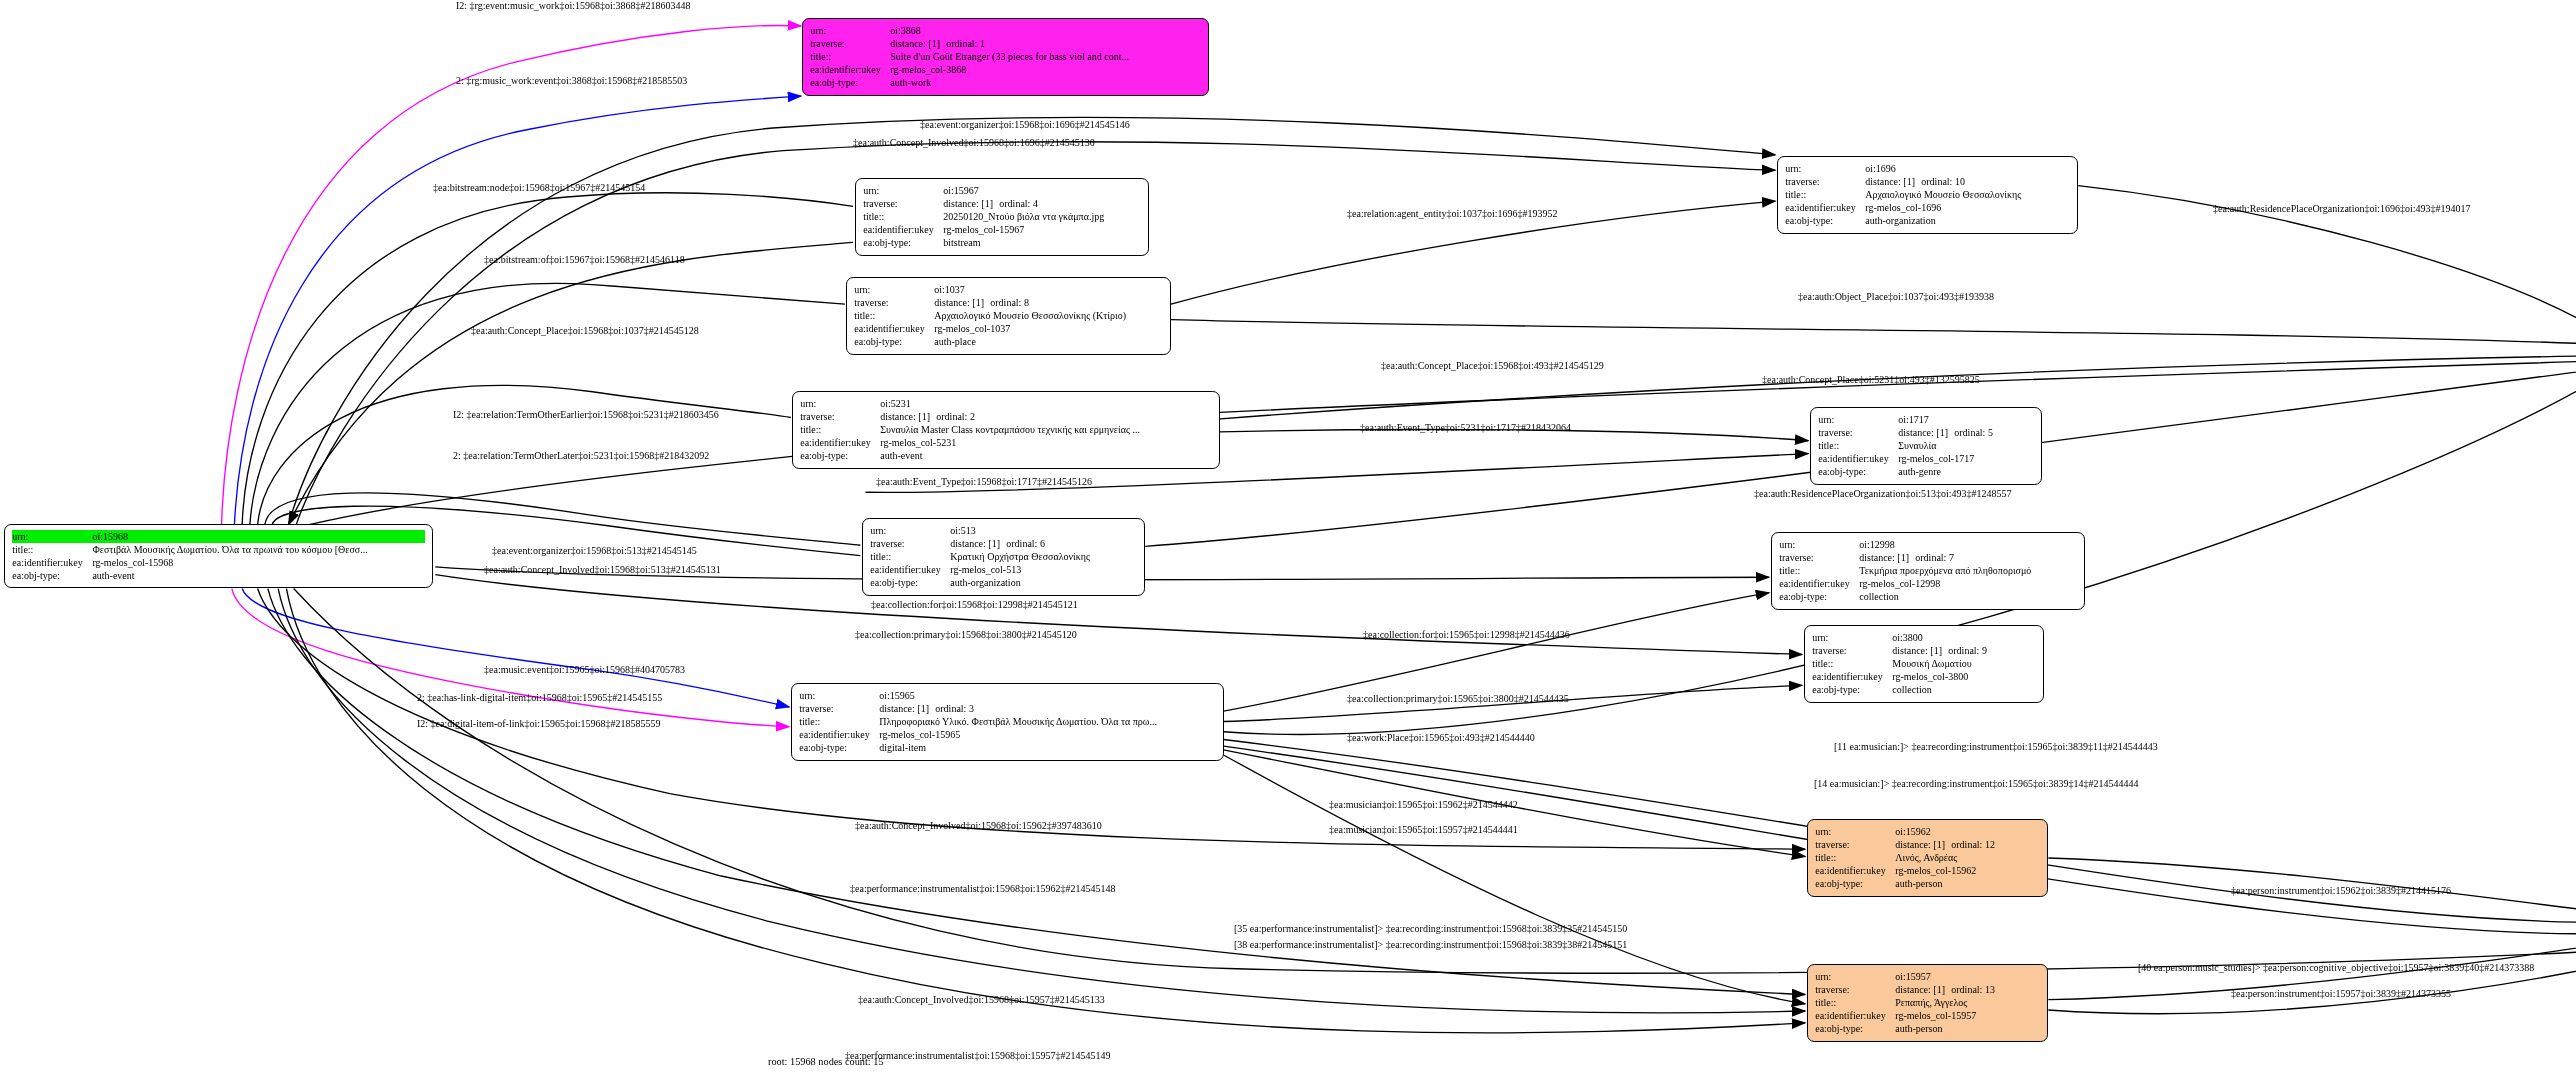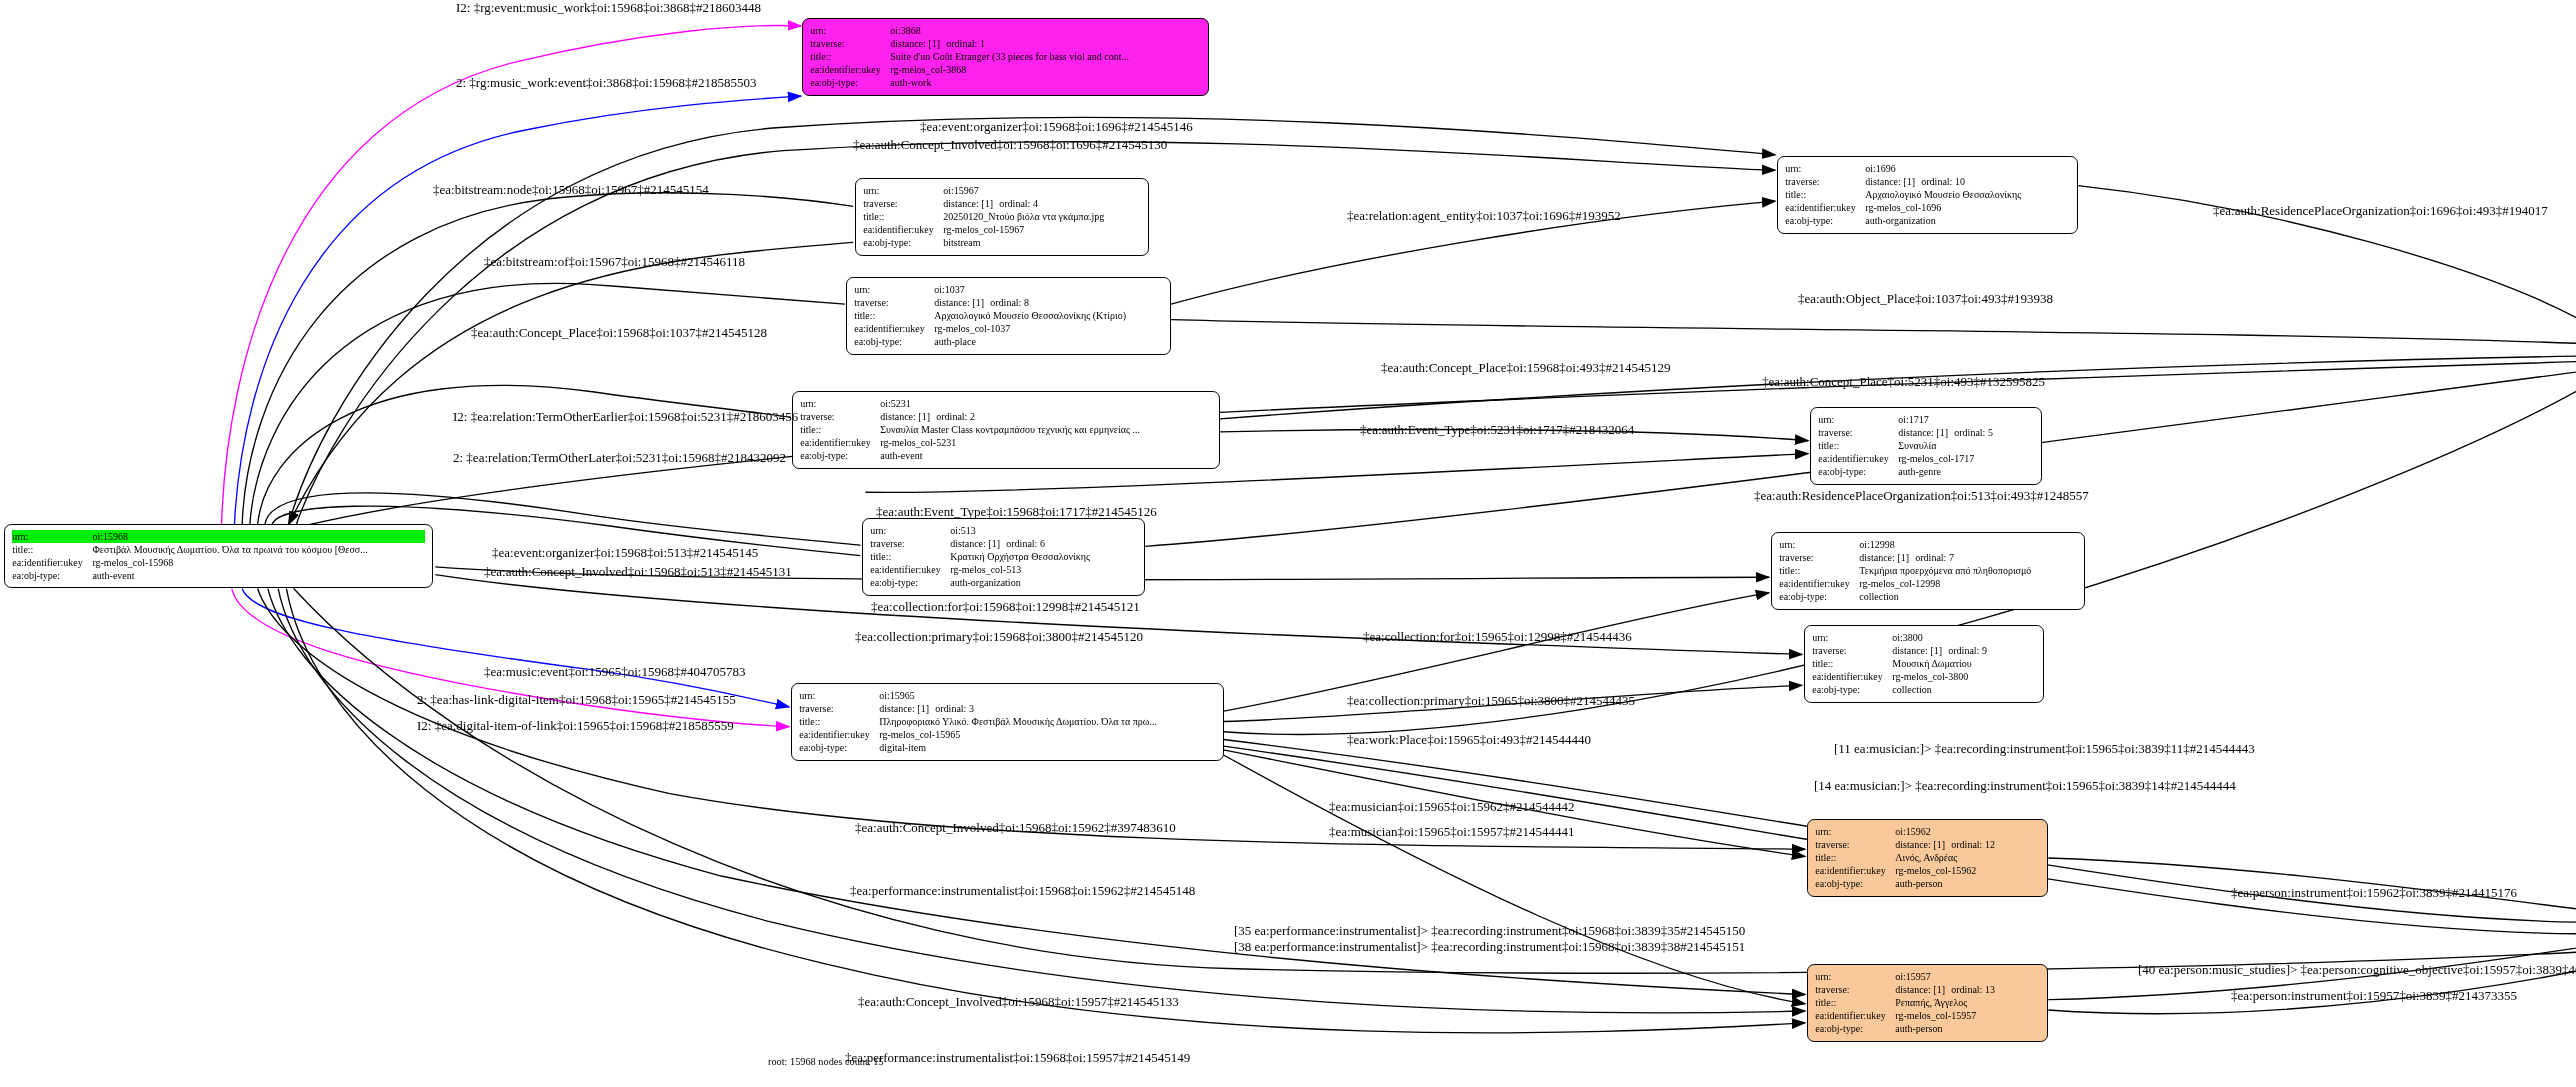--- a/index.html
+++ b/index.html
@@ -63,7 +63,7 @@
   .node.green .node-row.hl .node-key { width: 77px; }
   .edge-label {
     position: absolute;
-    font-size: 13px;
+    font-size: 10px;
     color: #000000;
     white-space: nowrap;
     line-height: 1;

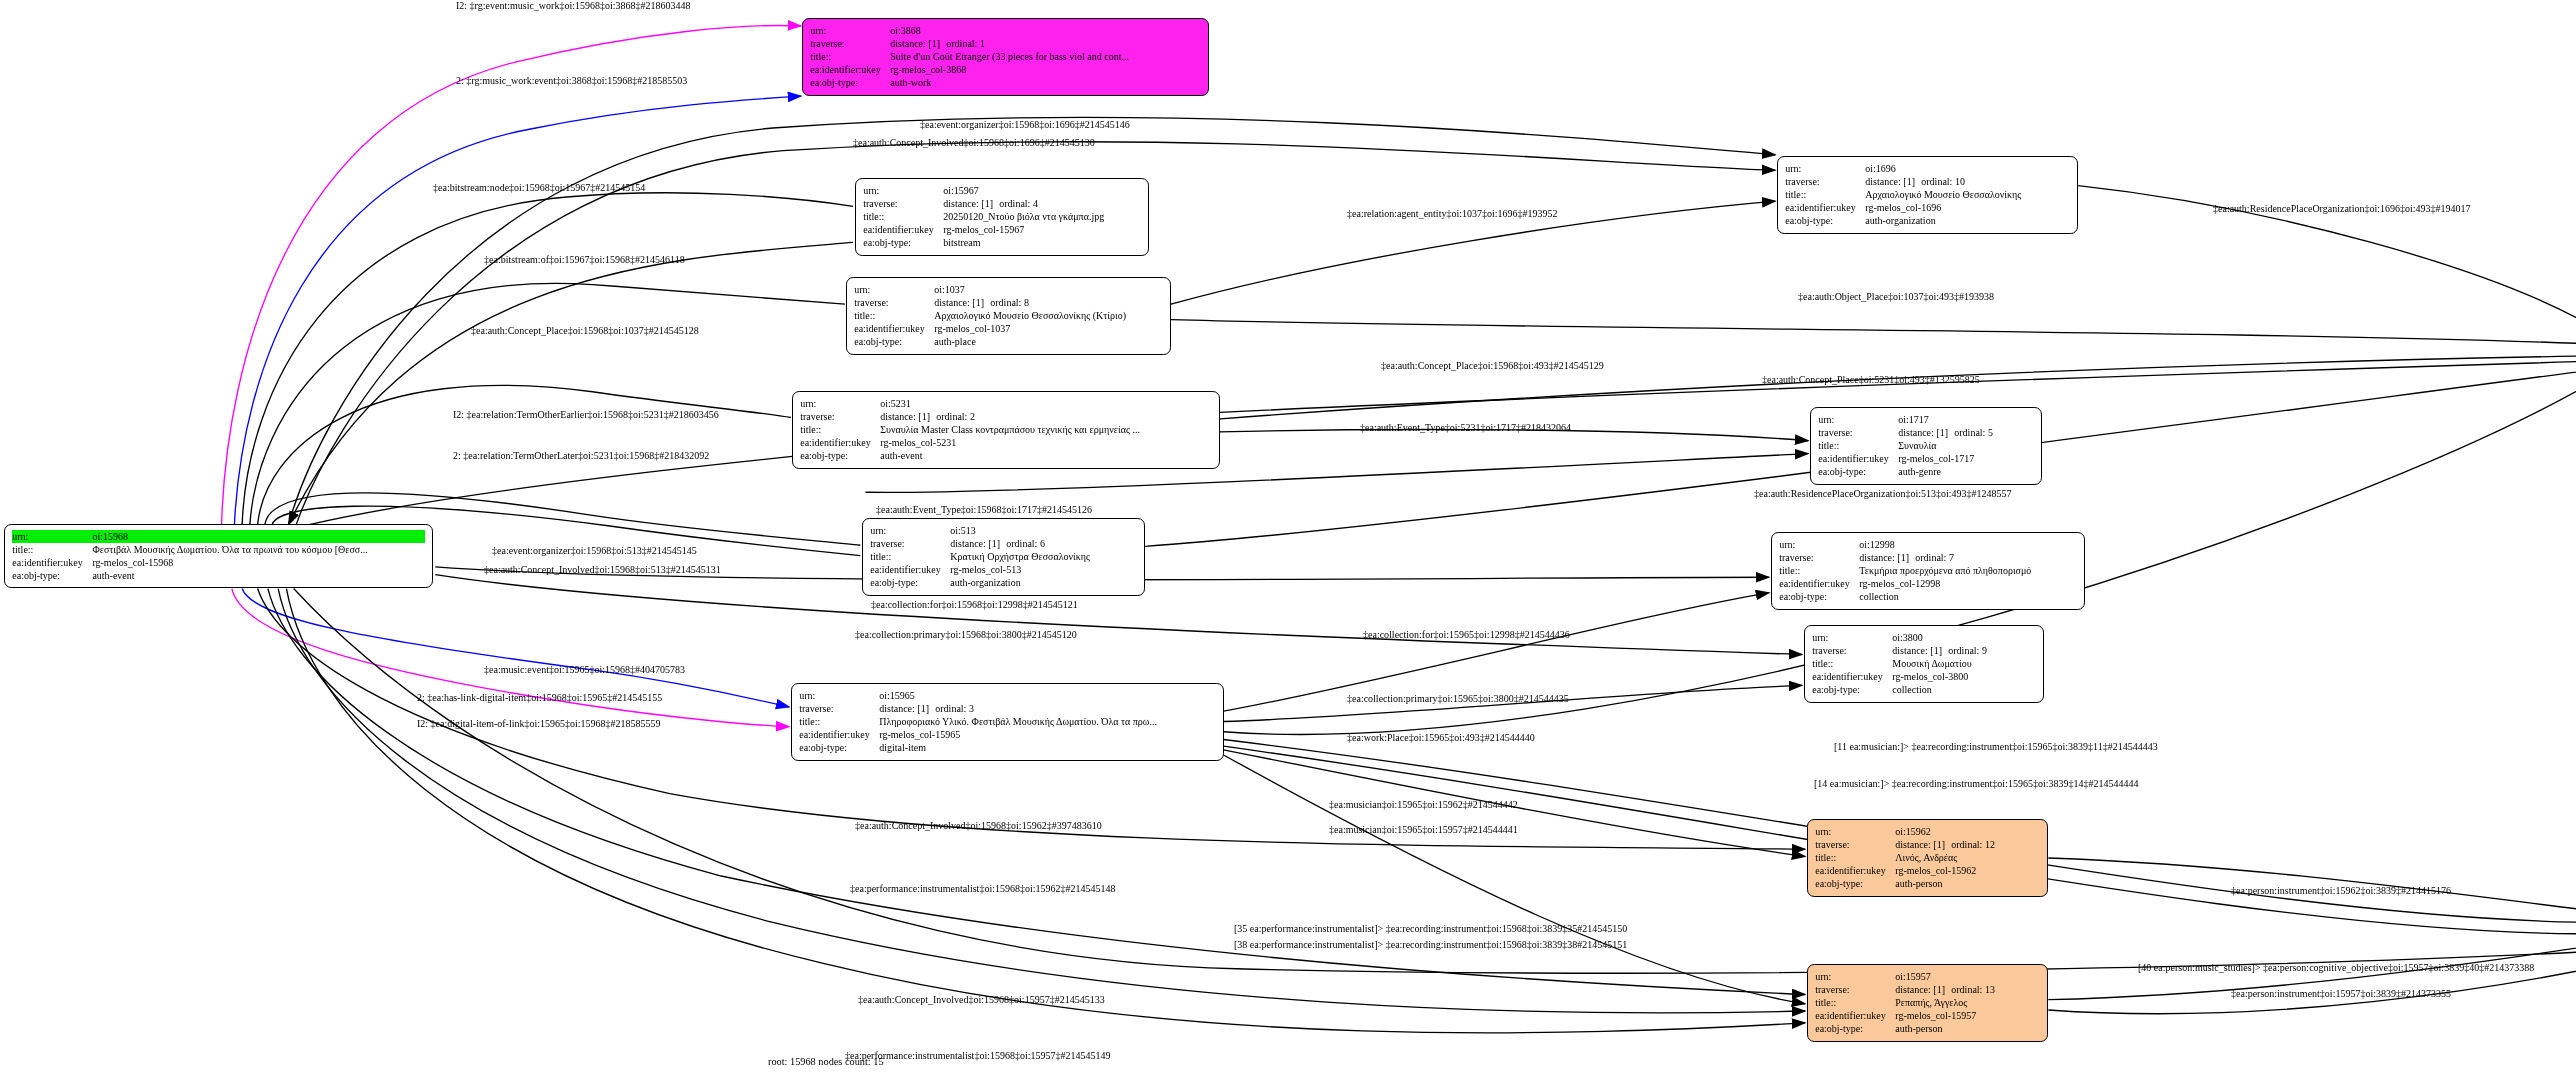--- a/index.html
+++ b/index.html
@@ -454,7 +454,7 @@
       <div class="edge-label" style="left: 453px; top: 410px;">I2: ‡ea:relation:TermOtherEarlier‡oi:15968‡oi:5231‡#218603456</div>
       <div class="edge-label" style="left: 453px; top: 451px;">2: ‡ea:relation:TermOtherLater‡oi:5231‡oi:15968‡#218432092</div>
       <div class="edge-label" style="left: 1360px; top: 423px;">‡ea:auth:Event_Type‡oi:5231‡oi:1717‡#218432064</div>
-      <div class="edge-label" style="left: 876px; top: 477px; margin-top: 28px;">‡ea:auth:Event_Type‡oi:15968‡oi:1717‡#214545126</div>
+      <div class="edge-label" style="left: 876px; top: 477px;">‡ea:auth:Event_Type‡oi:15968‡oi:1717‡#214545126</div>
       <div class="edge-label" style="left: 1754px; top: 489px;">‡ea:auth:ResidencePlaceOrganization‡oi:513‡oi:493‡#1248557</div>
       <div class="edge-label" style="left: 492px; top: 546px;">‡ea:event:organizer‡oi:15968‡oi:513‡#214545145</div>
       <div class="edge-label" style="left: 484px; top: 565px;">‡ea:auth:Concept_Involved‡oi:15968‡oi:513‡#214545131</div>

